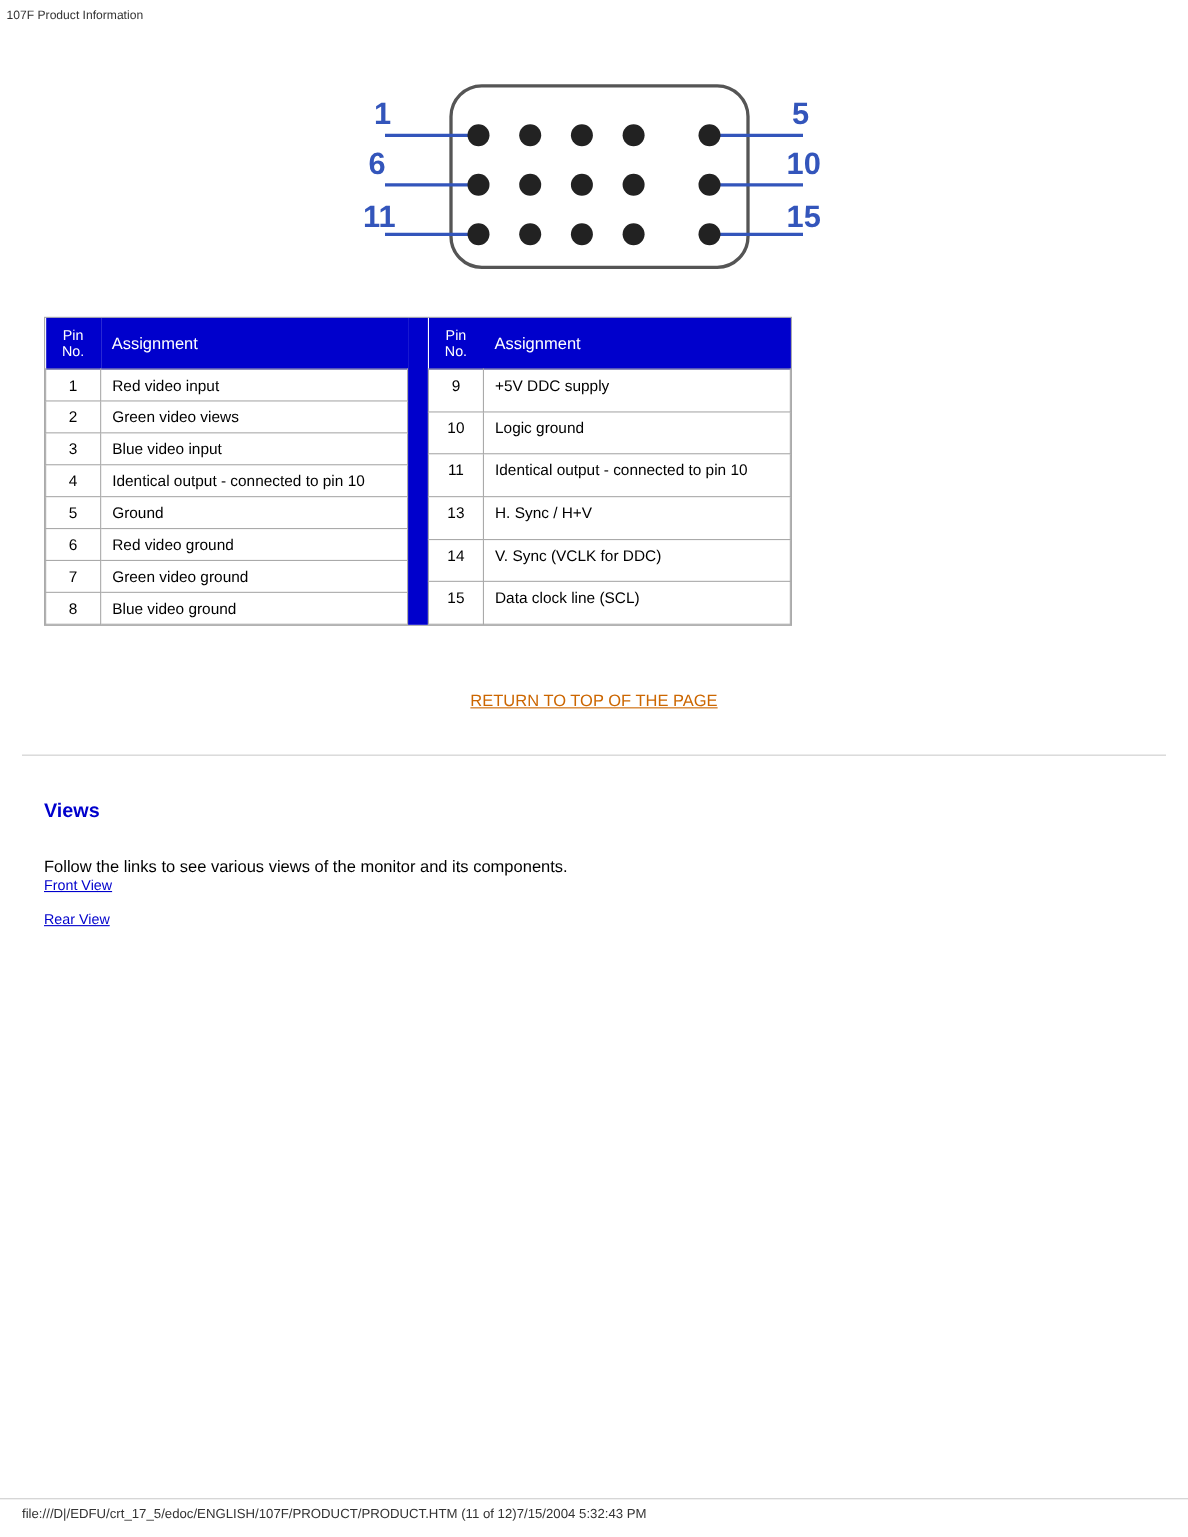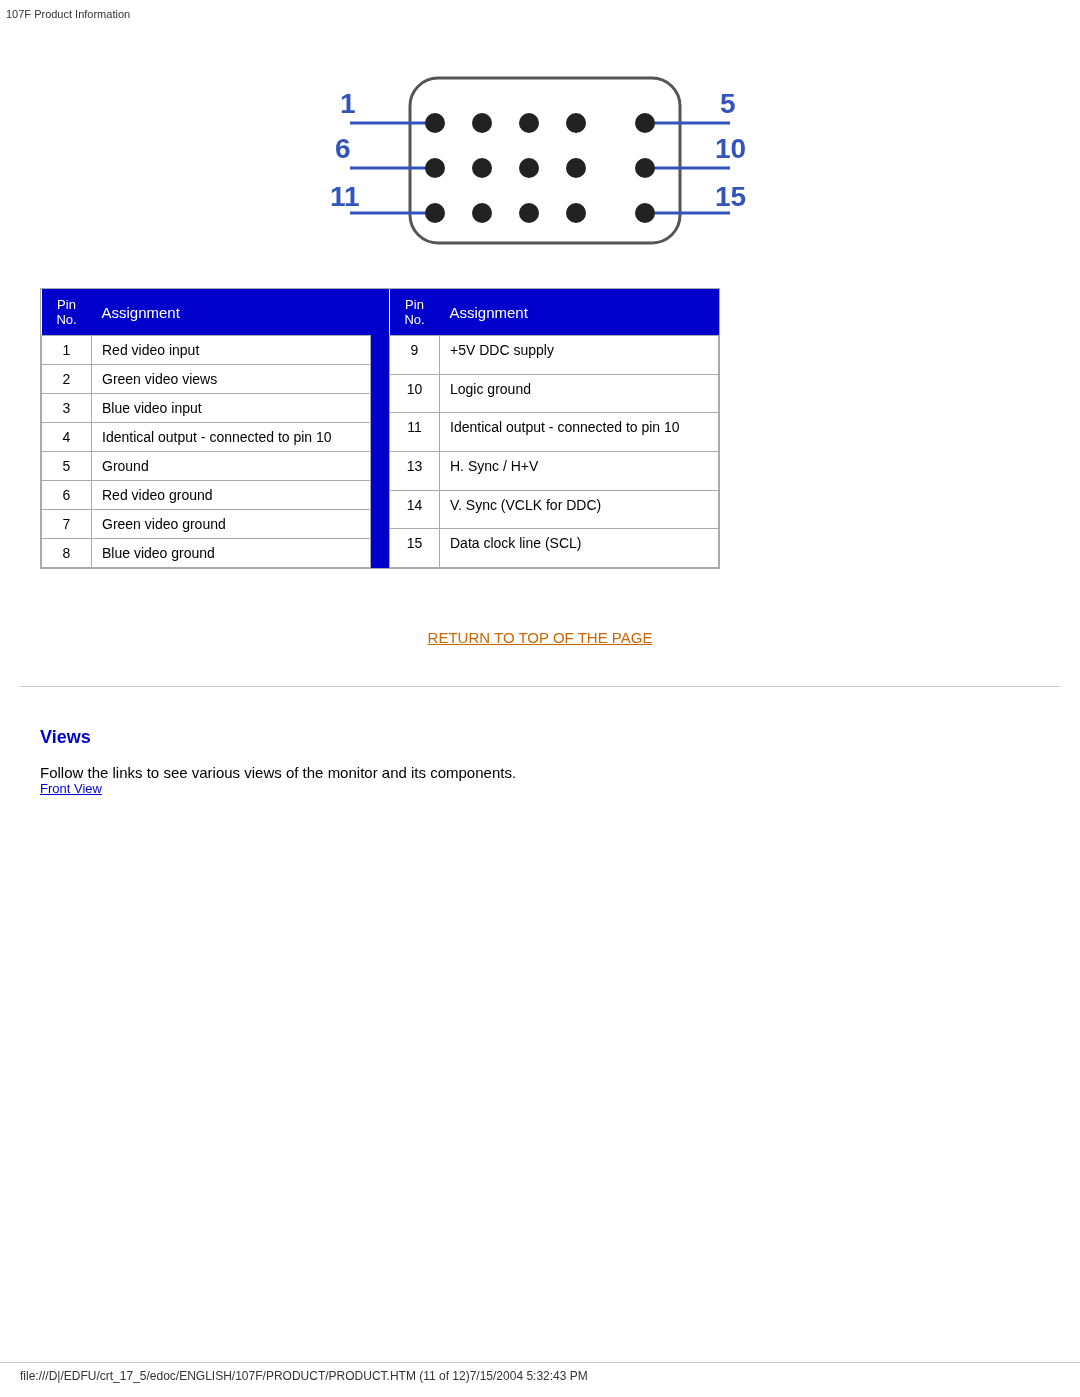--- a/index.html
+++ b/index.html
@@ -93,7 +93,7 @@
       color: #0000cc;
       font-size: 18px;
       font-weight: bold;
-      margin-bottom: 16px;
+      margin-bottom: 32px;
     }
     .views-description {
       font-size: 15px;

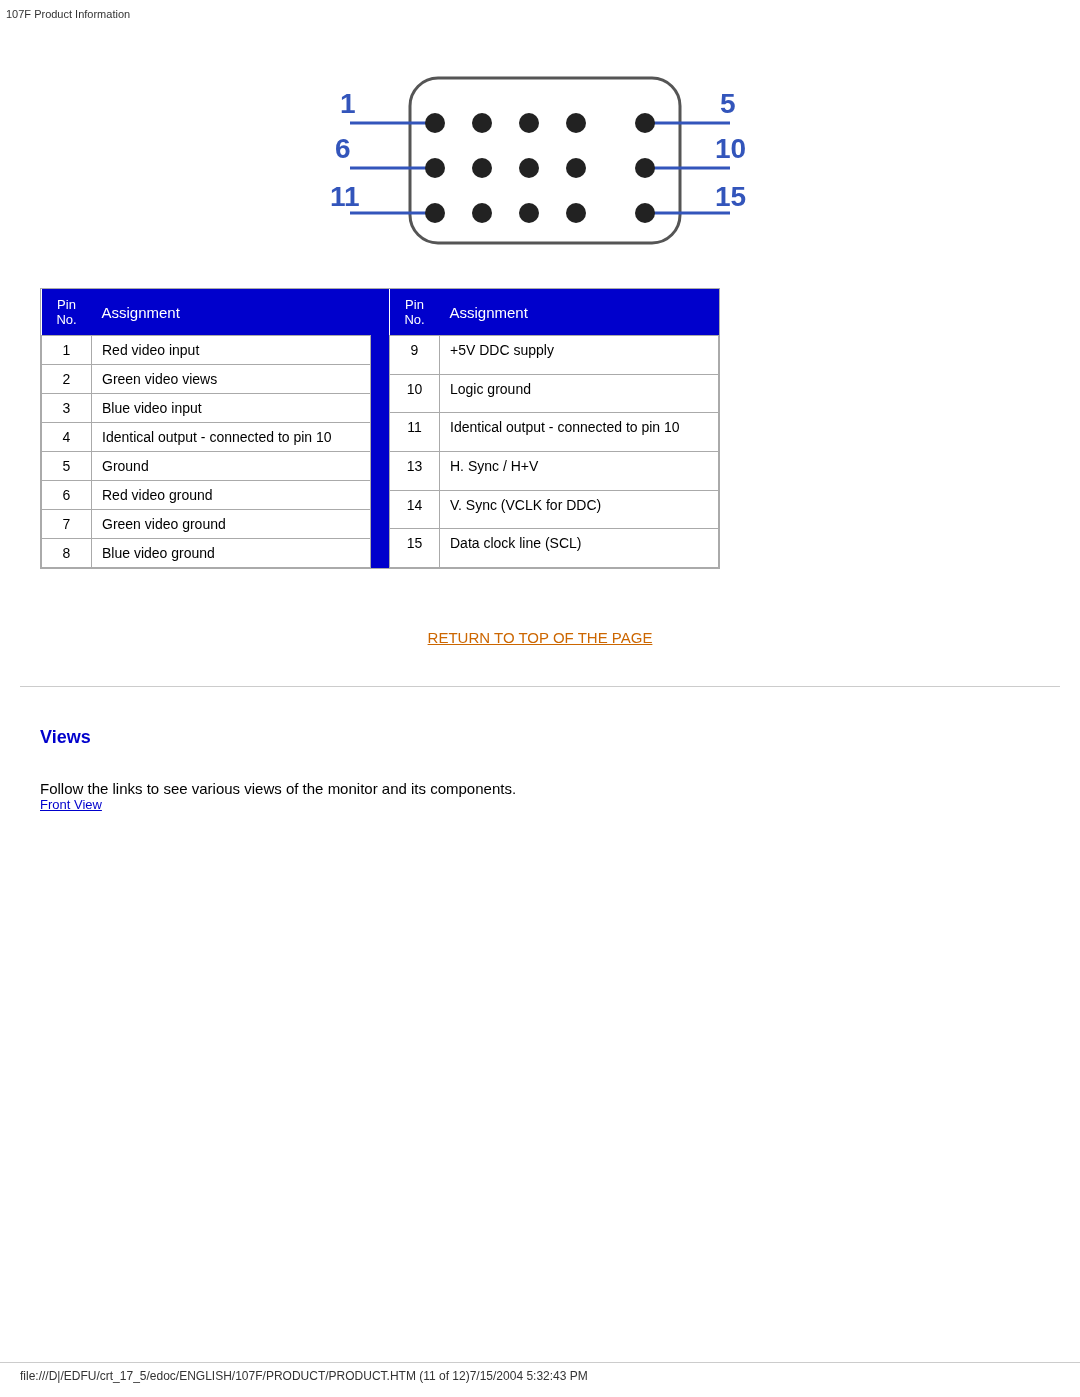--- a/index.html
+++ b/index.html
@@ -276,6 +276,7 @@
   <div class="views-title">Views</div>
   <div class="views-description">Follow the links to see various views of the monitor and its components.</div>
   <a class="views-link" href="#">Front View</a>
+  <a class="views-link" href="#">Rear View</a>
 </div>
 
 <div id="footer">

